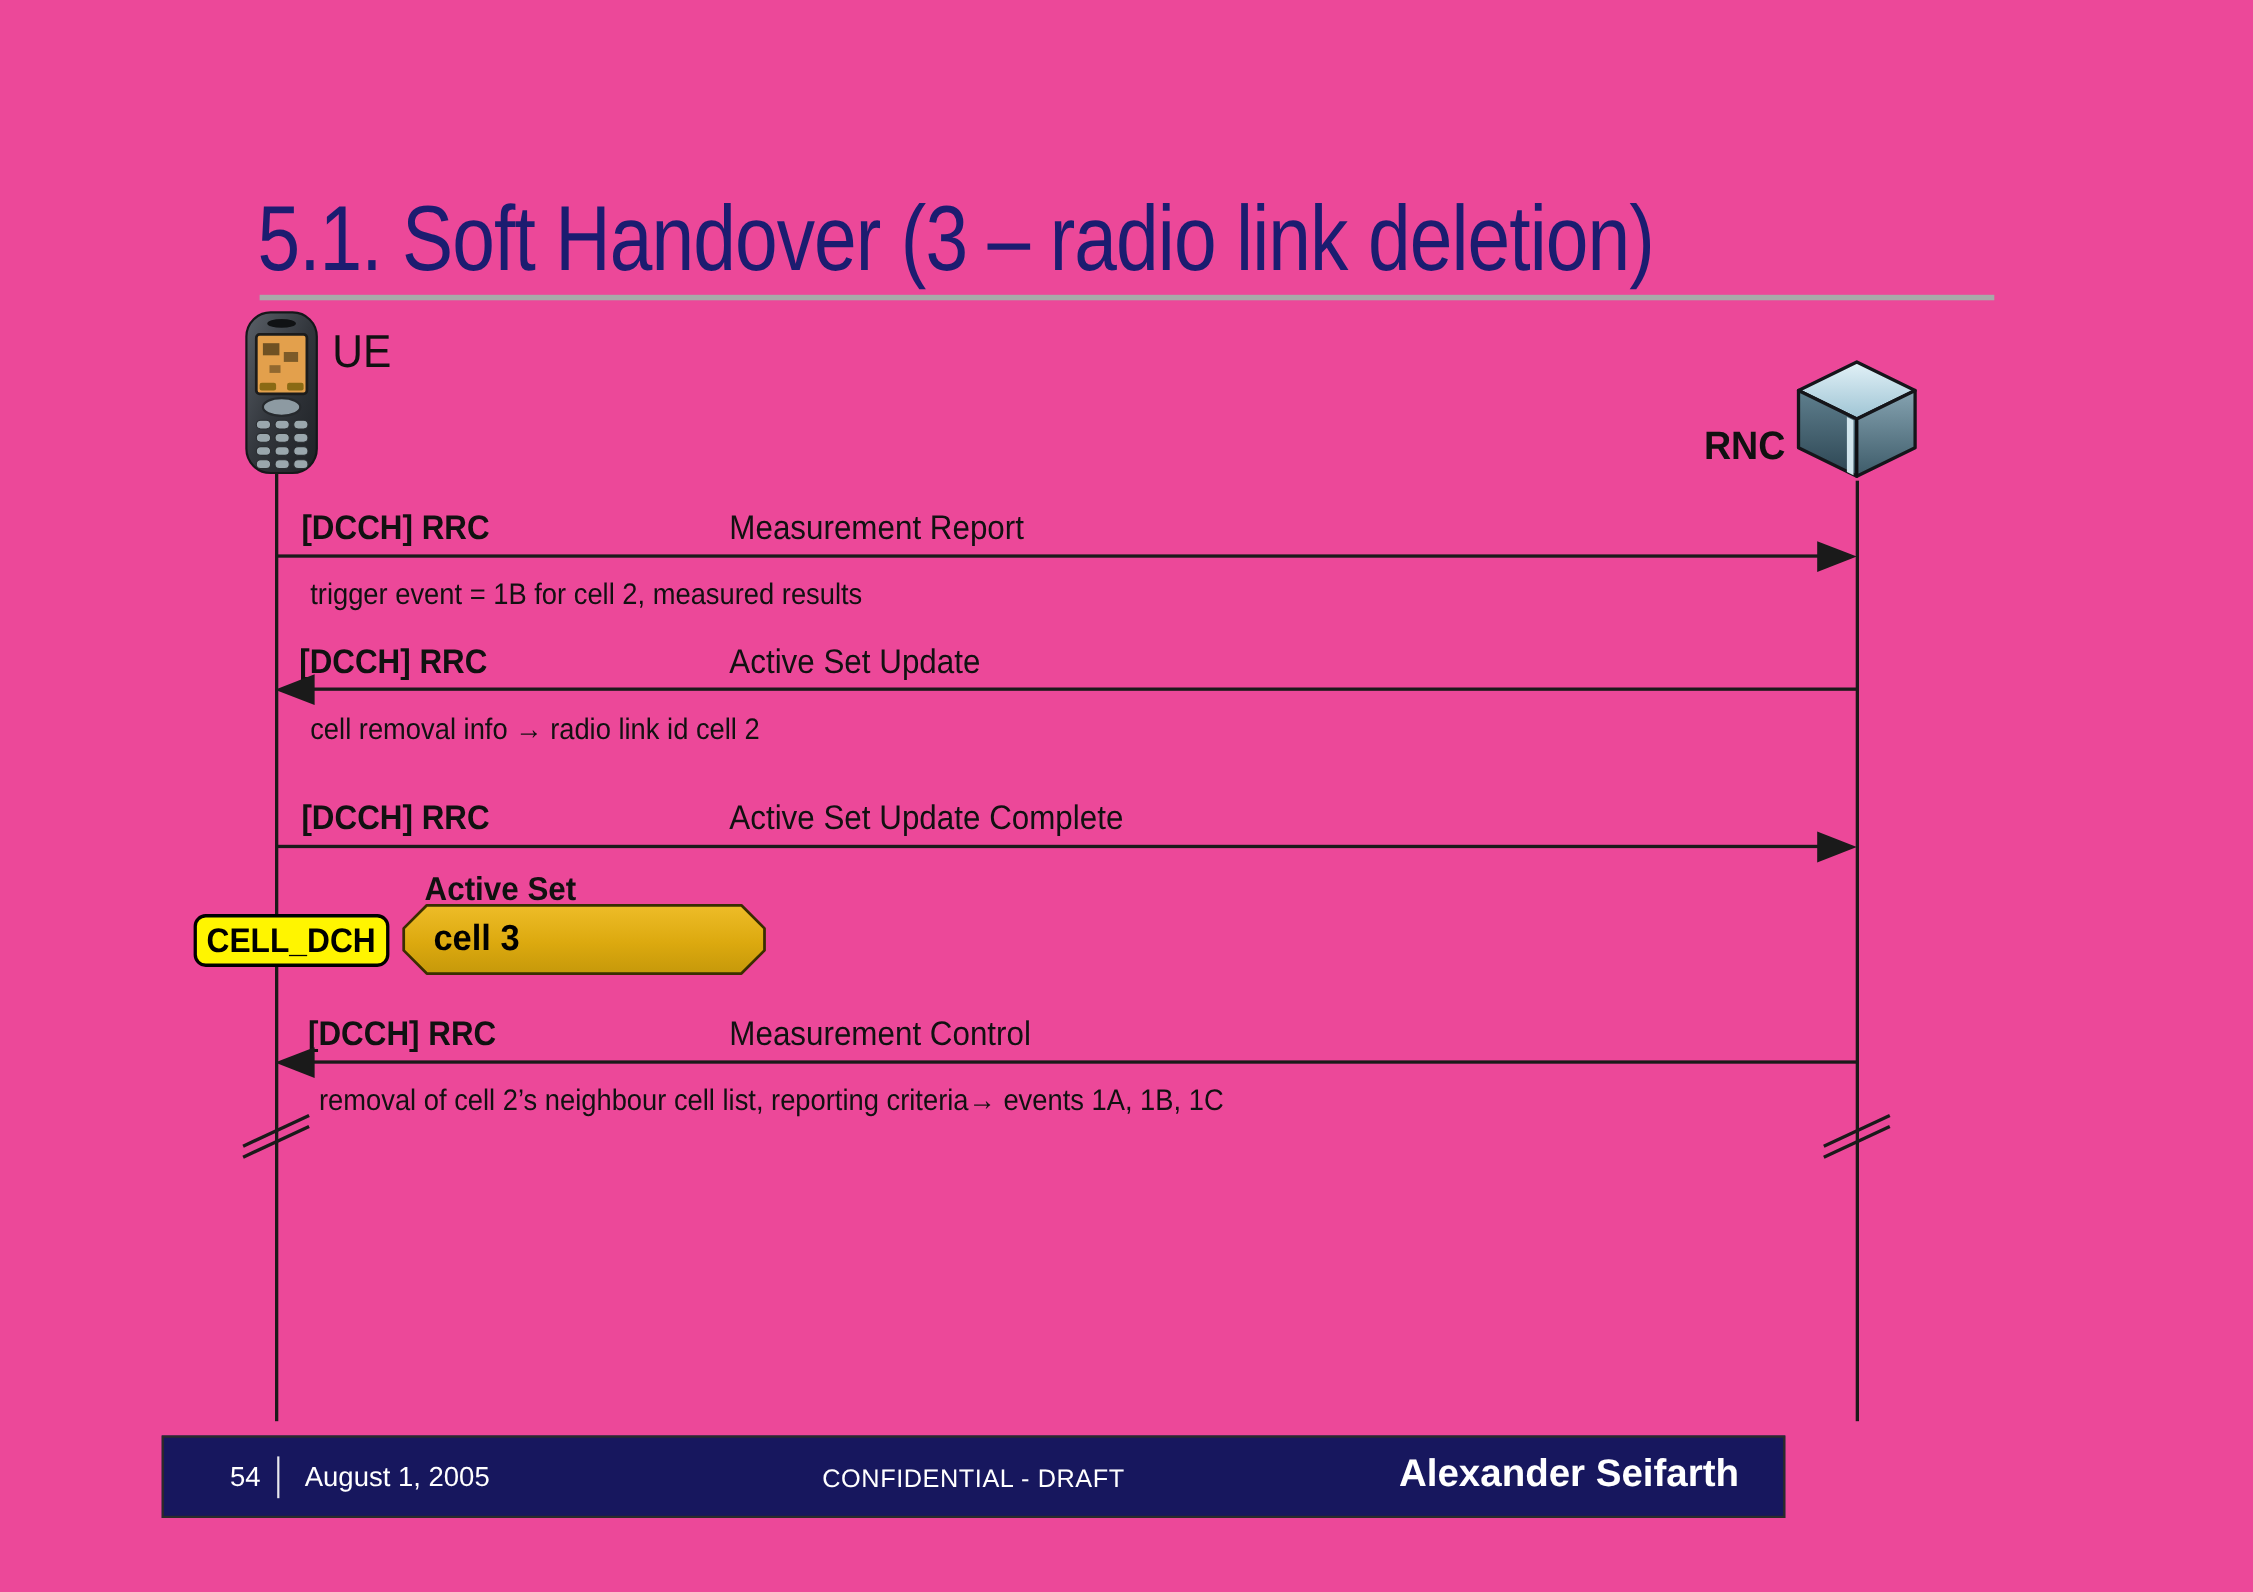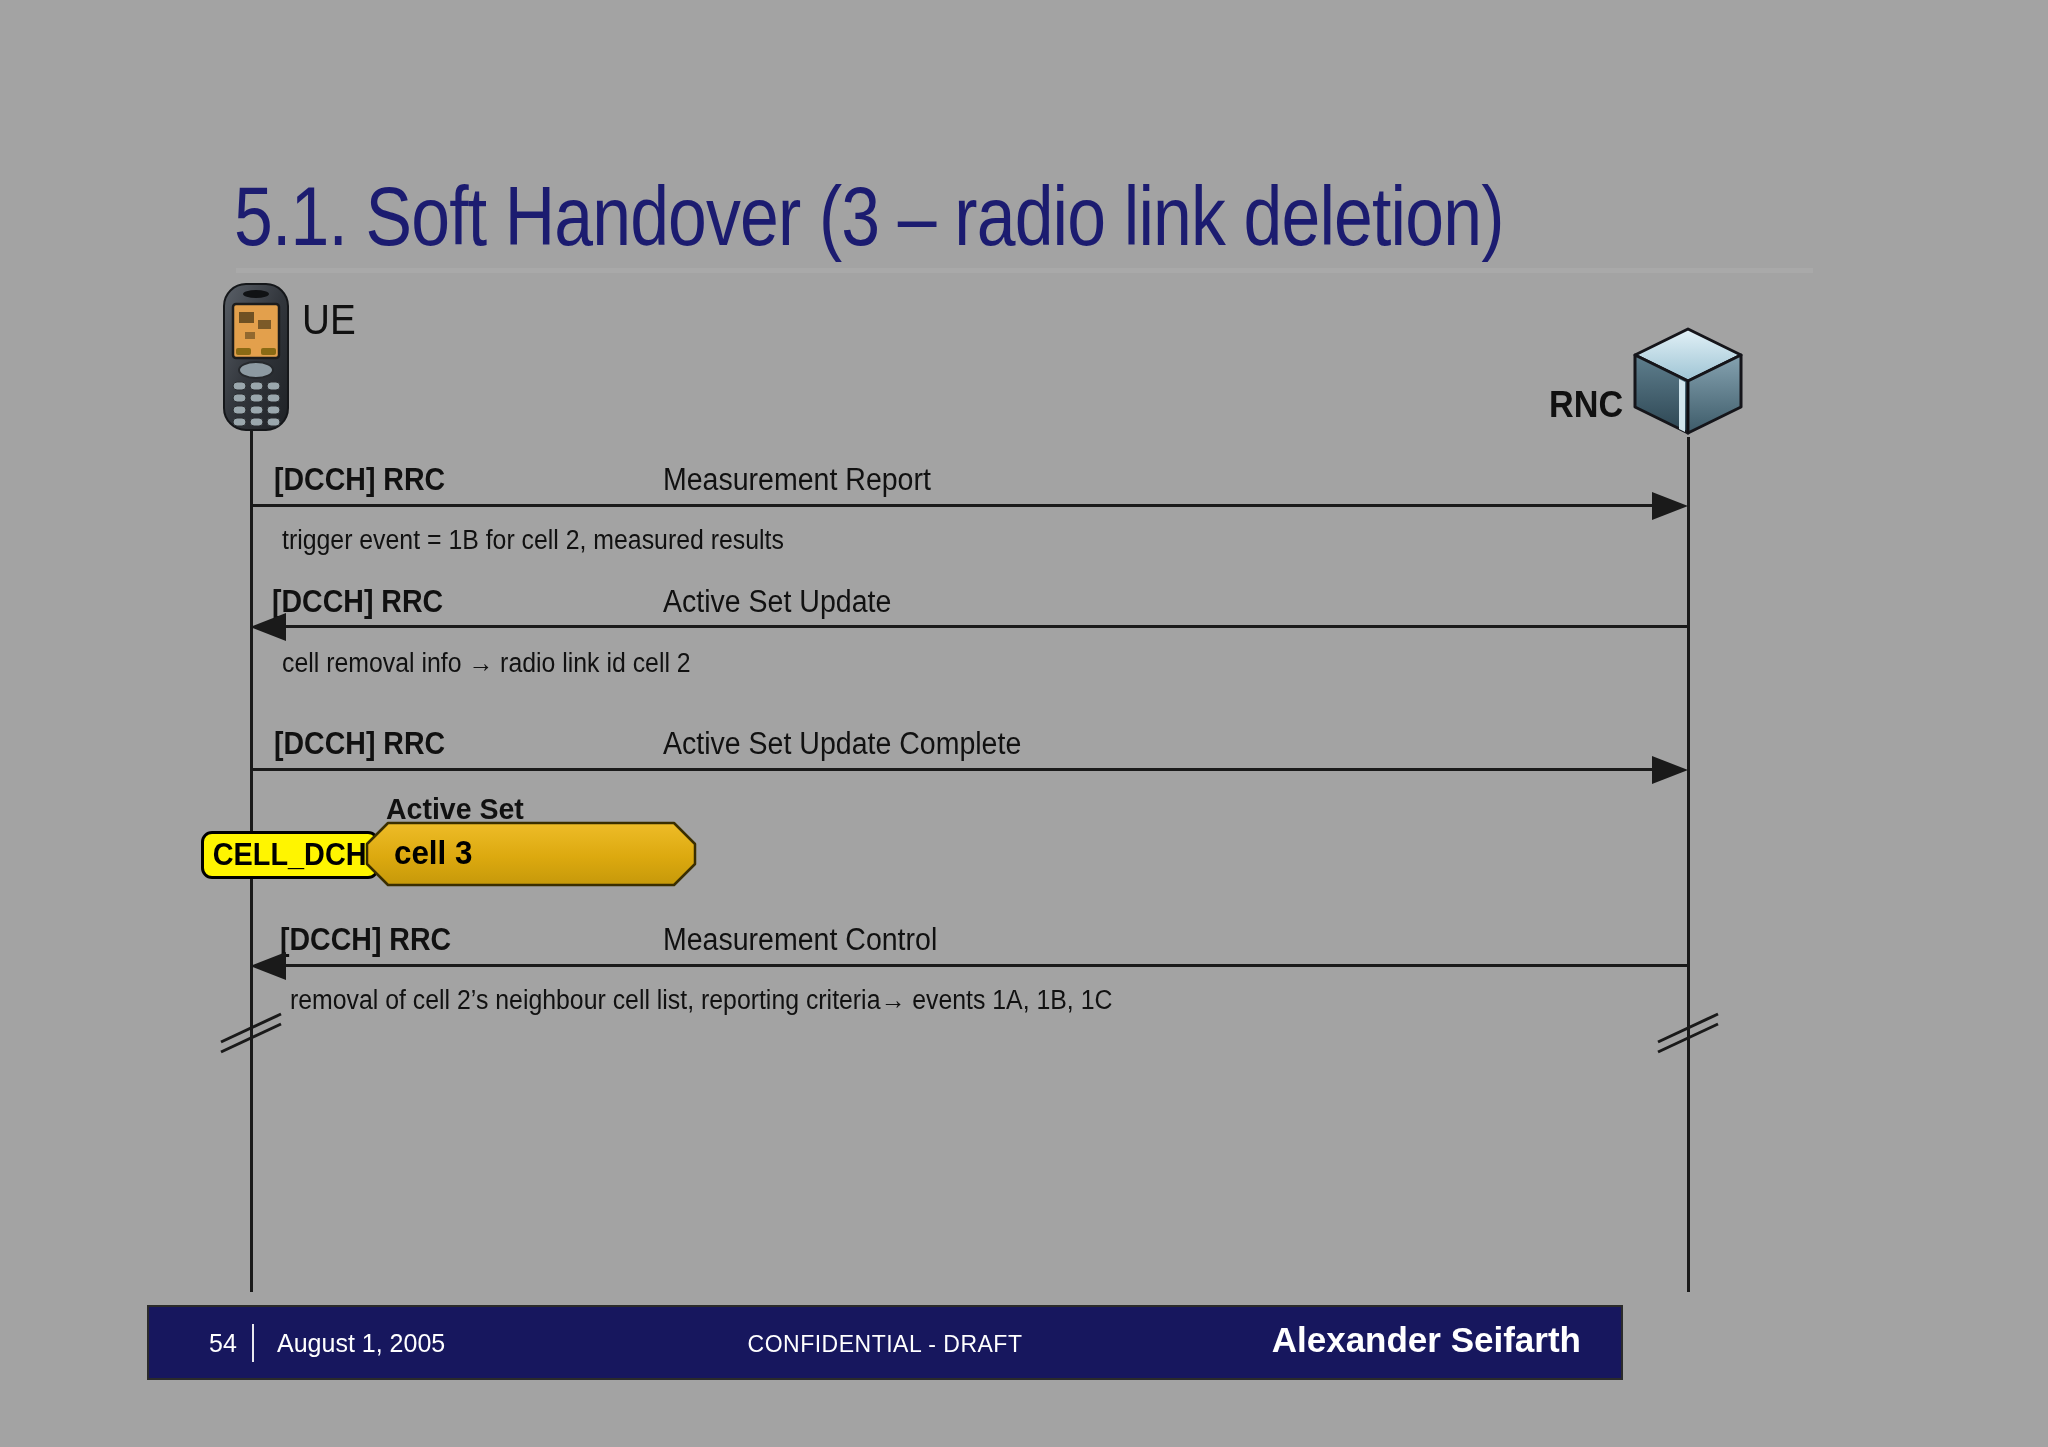--- a/index.html
+++ b/index.html
@@ -4,7 +4,7 @@
 <style>
   html,body{margin:0;padding:0;background:#ffffff;}
   #slide{
-    position:relative;width:2048px;height:1447px;background:#a3a3a3;overflow:hidden;
+    position:relative;width:2048px;height:1447px;background:#ec4899;overflow:hidden;
     font-family:"Liberation Sans", sans-serif;color:#111;
   }
   .abs{position:absolute;}

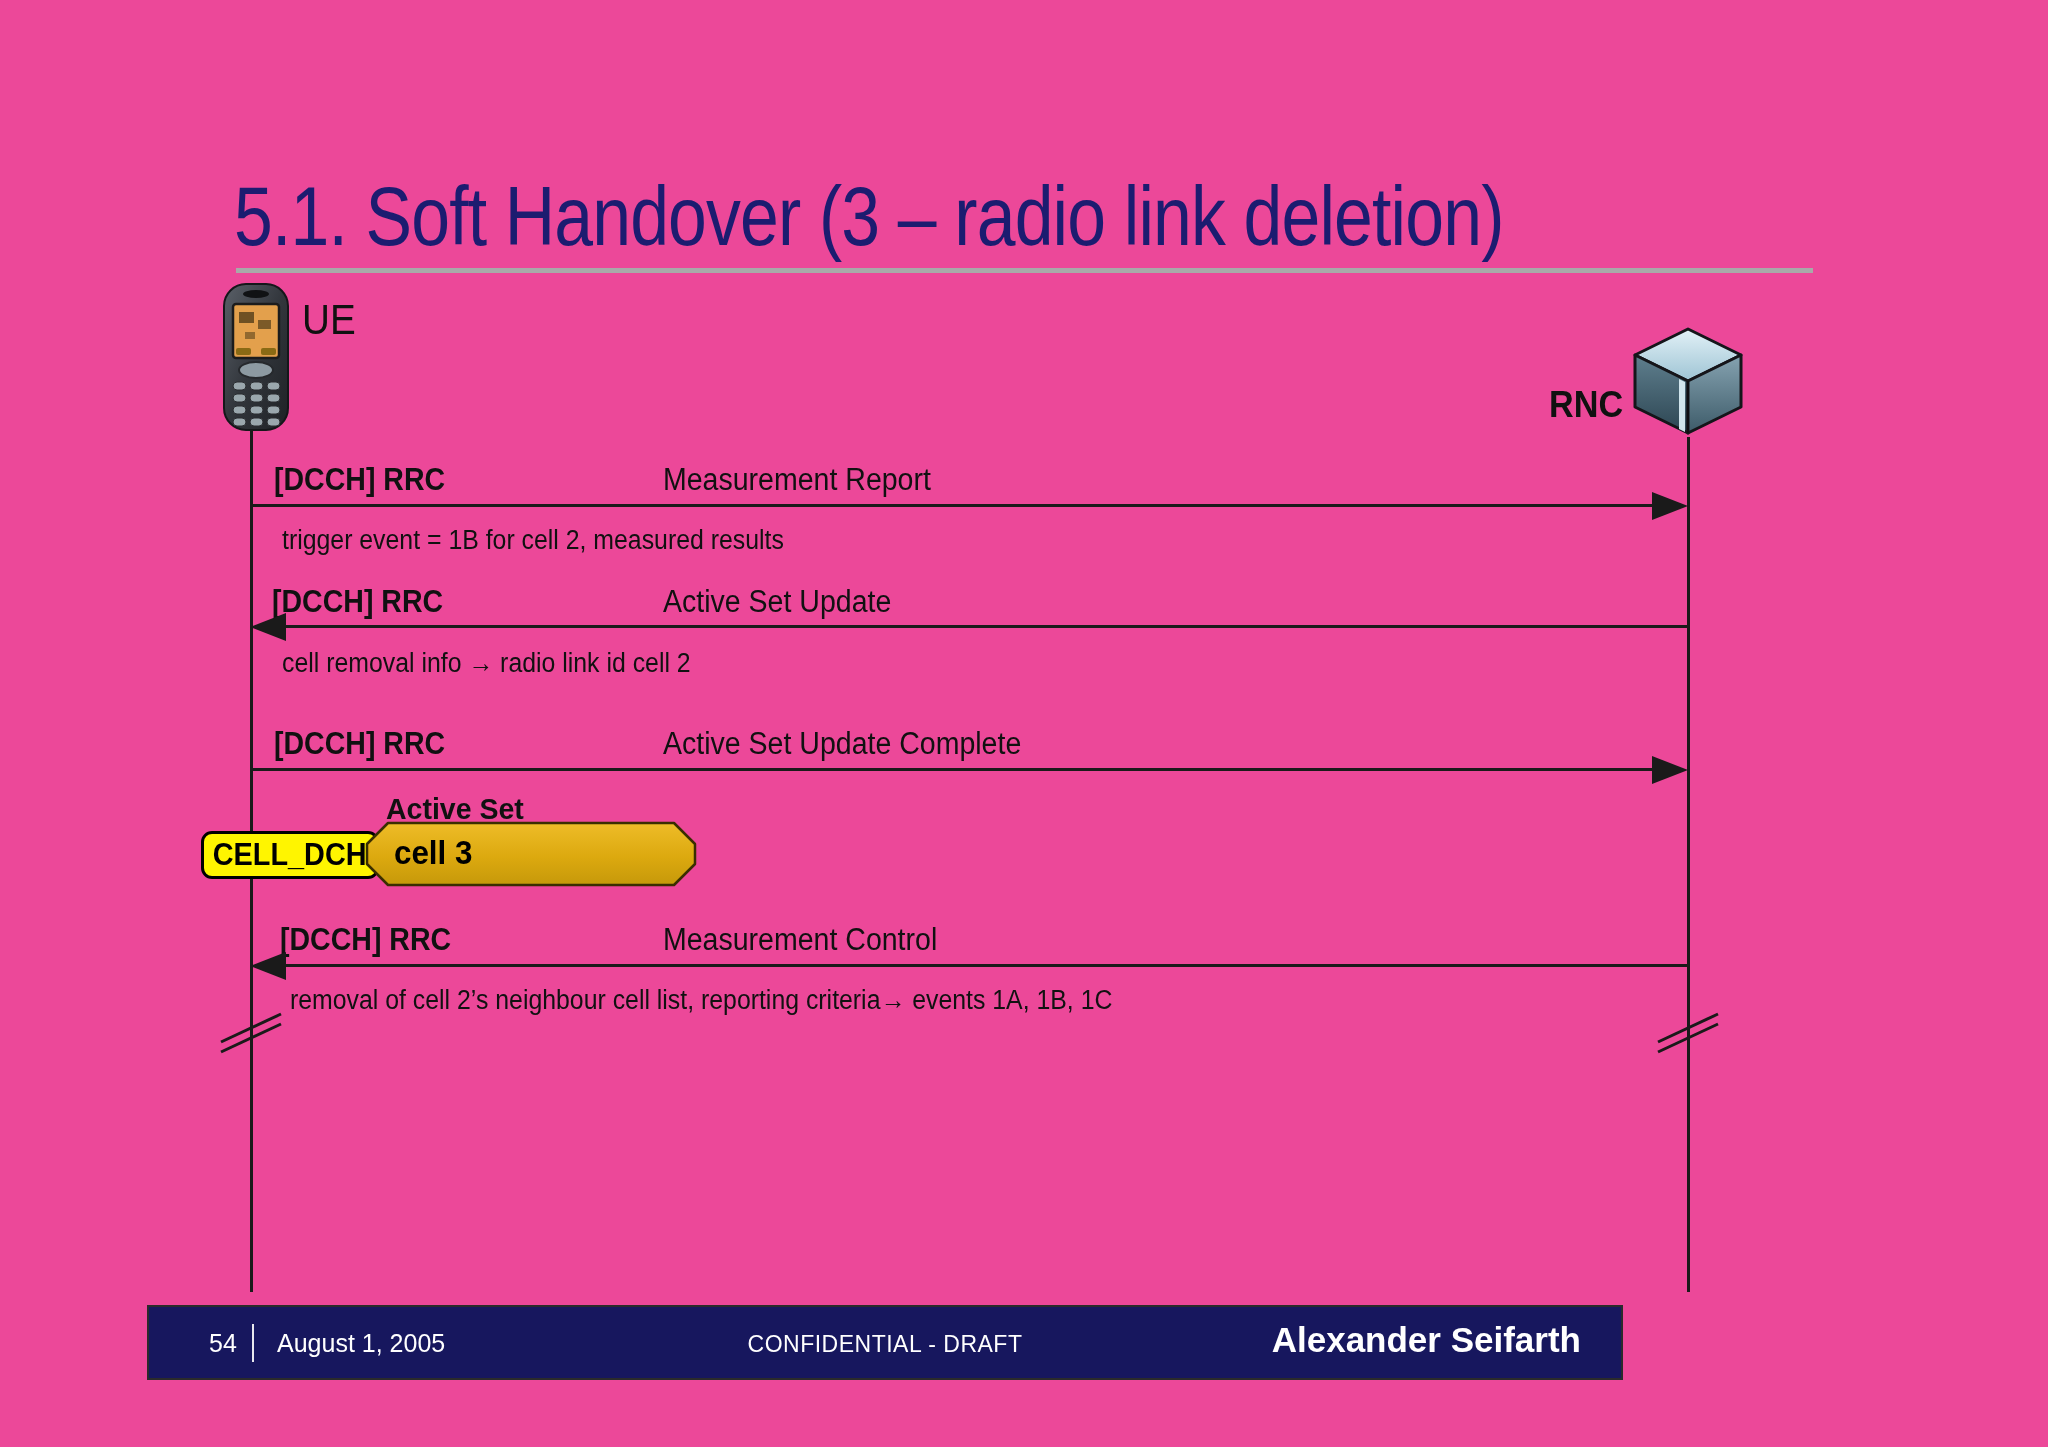--- a/index.html
+++ b/index.html
@@ -30,7 +30,7 @@
   .activeset-label{left:386px;top:792px;font-size:30px;font-weight:bold;transform:scaleX(.95);transform-origin:left top;}
   .celldch-badge{
     left:176px;top:831px;width:172px;height:42px;background:#fff500;border:3px solid #000;
-    border-radius:11px;display:flex;align-items:center;justify-content:center;z-index:6;margin-left:25px;
+    border-radius:11px;display:flex;align-items:center;justify-content:center;z-index:6;
   }
   .celldch-badge span{font-size:31px;font-weight:bold;color:#000;transform:scaleX(.93);}
   .cell3-wrap{left:364px;top:820px;width:334px;height:68px;z-index:6;}

